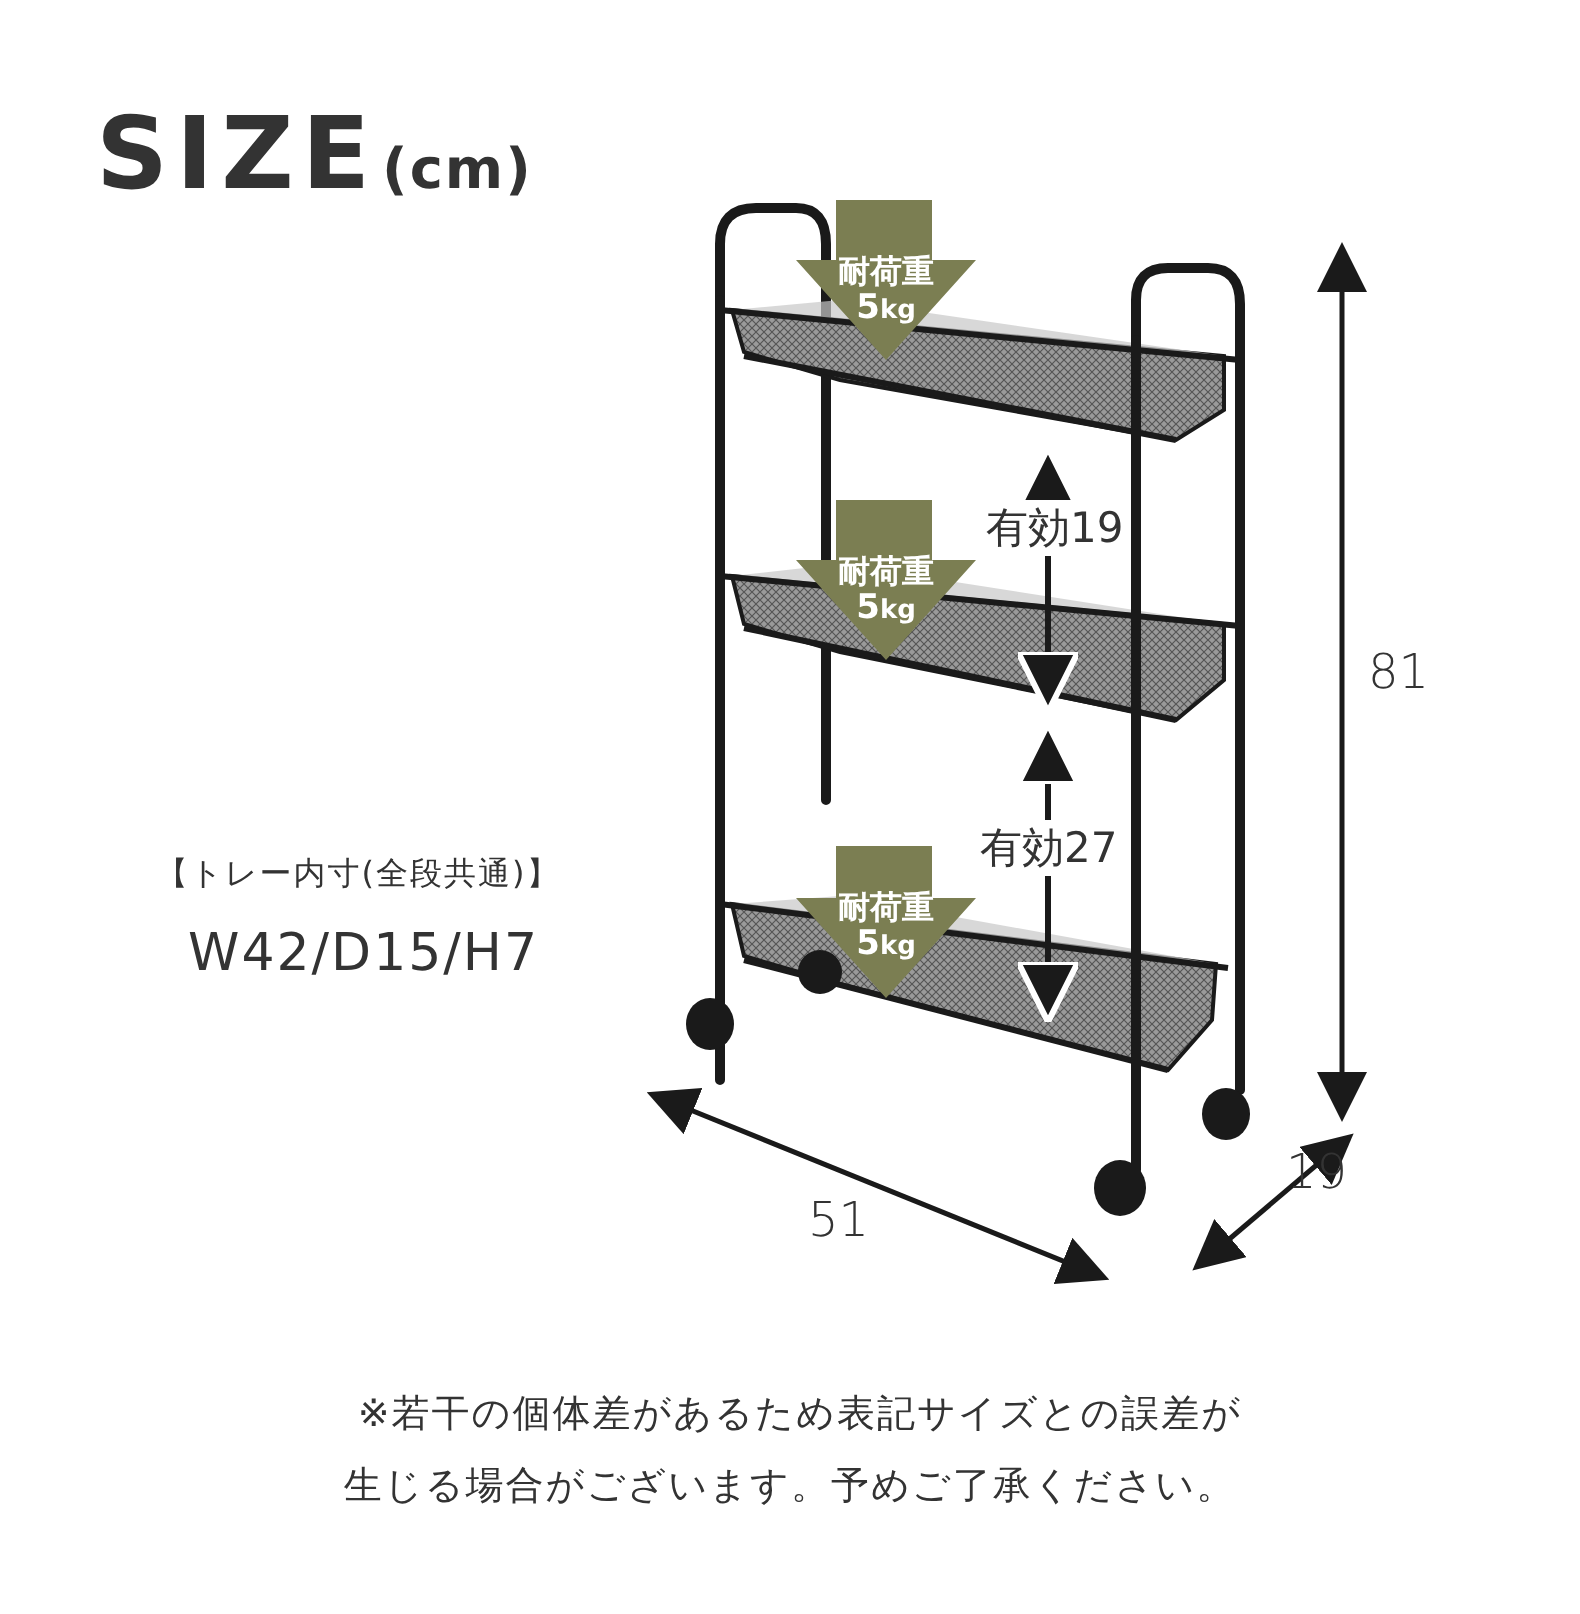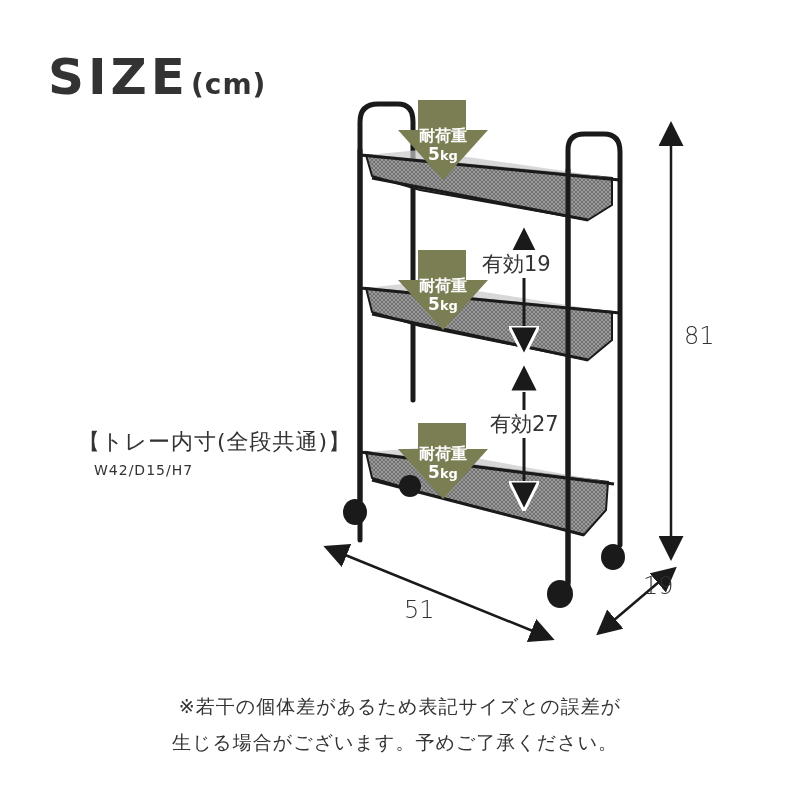--- a/index.html
+++ b/index.html
@@ -110,7 +110,7 @@
   <span class="b2"><span>5</span><small>kg</small></span>
 </div>
 
-<div class="label eff" style="left:480px; top:250px;text-align:right;">有効19</div>
+<div class="label eff" style="left:491px; top:250px;text-align:right;">有効19</div>
 <div class="label eff" style="left:488px; top:410px;">有効27</div>
 
 <div class="label dim" style="left:684px; top:322px;">81</div>

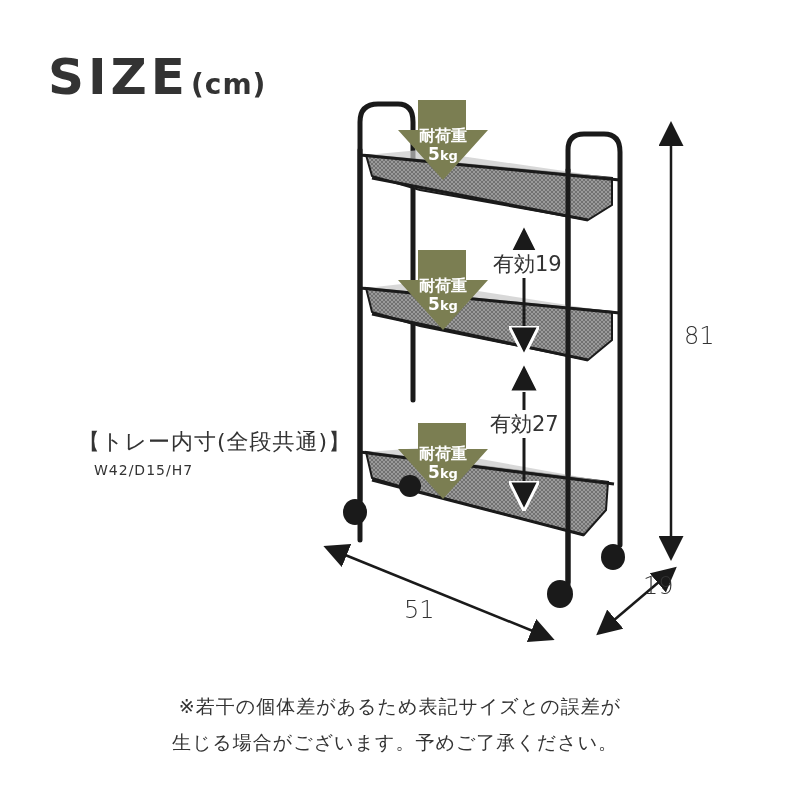--- a/index.html
+++ b/index.html
@@ -11,7 +11,7 @@
     .label { position: absolute; font-family: "DejaVu Sans", sans-serif; color: #333; white-space: nowrap; }
     .dim { font-size: 24px; font-weight: 300; text-align: right; }
     .eff { font-size: 21px; background: #fff; padding: 0 2px; }
-    .tray-title { left: 78px; top: 427px; font-size: 22px; letter-spacing: 1px; }
+    .tray-title { left: 78px; top: 427px; font-size: 16px; letter-spacing: 1px; }
     .tray-val { left: 94px; top: 462px; font-size: 14px; letter-spacing: 1px; }
     .note { left: 0; width: 790px; text-align: center; font-size: 19px; letter-spacing: 1px; }
     .note1 { top: 694px; padding-left: 10px; box-sizing: border-box; }

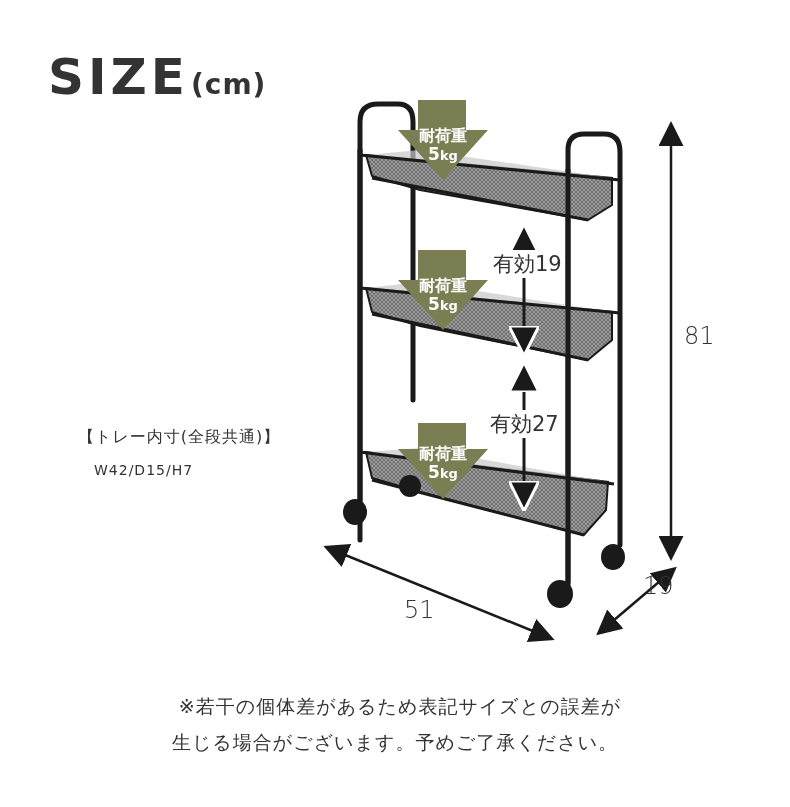--- a/index.html
+++ b/index.html
@@ -12,7 +12,7 @@
     .dim { font-size: 24px; font-weight: 300; text-align: right; }
     .eff { font-size: 21px; background: #fff; padding: 0 2px; }
     .tray-title { left: 78px; top: 427px; font-size: 16px; letter-spacing: 1px; }
-    .tray-val { left: 94px; top: 462px; font-size: 14px; letter-spacing: 1px; }
+    .tray-val { left: 94px; top: 462px; font-size: 26px; letter-spacing: 1px; }
     .note { left: 0; width: 790px; text-align: center; font-size: 19px; letter-spacing: 1px; }
     .note1 { top: 694px; padding-left: 10px; box-sizing: border-box; }
     .note2 { top: 730px; box-sizing: border-box; }

